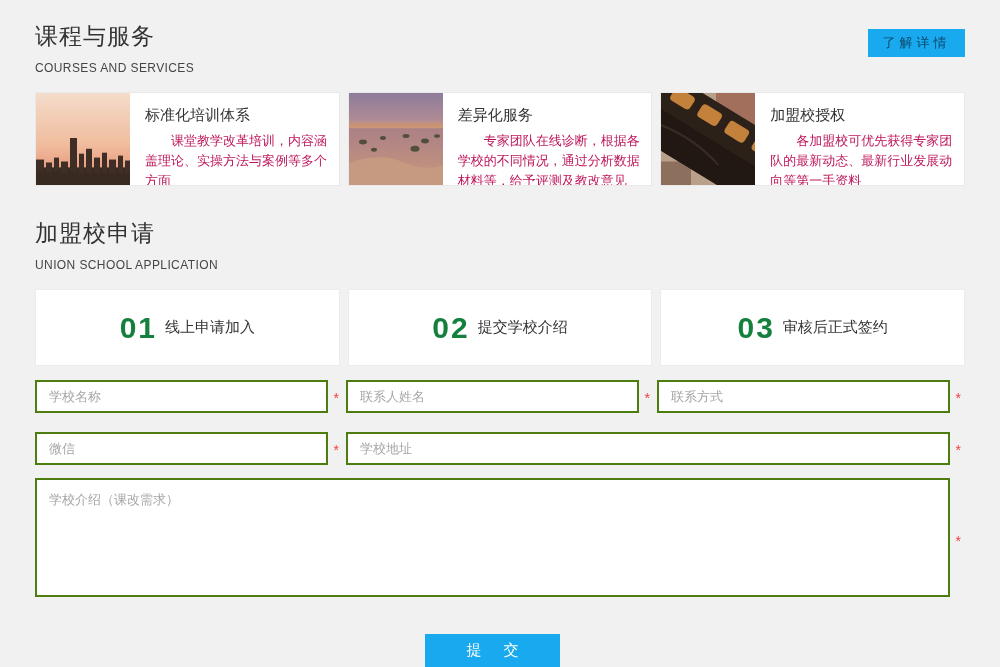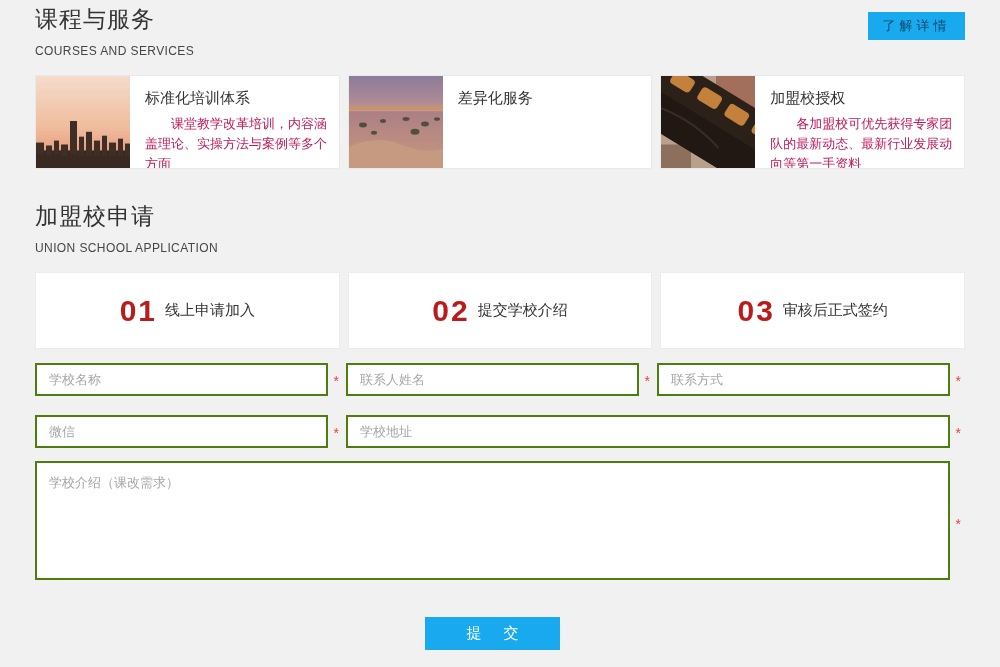--- a/index.html
+++ b/index.html
@@ -9,7 +9,7 @@
     background: #f1f1f1;
     color: #333;
   }
-  .wrap { width: 930px; margin: 0 auto; padding-top: 4px; }
+  .wrap { width: 930px; margin: 0 auto; padding-top: 21px; }
 
   
   .sec-head { position: relative; }

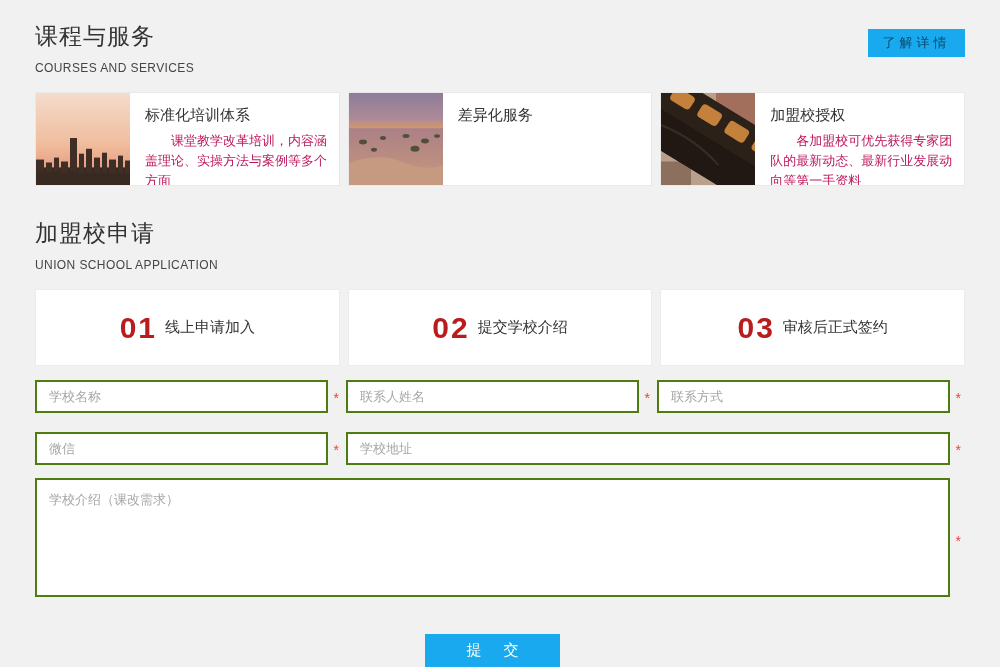--- a/index.html
+++ b/index.html
@@ -153,6 +153,7 @@
       </div>
       <div class="card-body">
         <div class="card-title">差异化服务</div>
+        <div class="card-desc">专家团队在线诊断，根据各学校的不同情况，通过分析数据材料等，给予评测及教改意见</div>
       </div>
     </div>
 

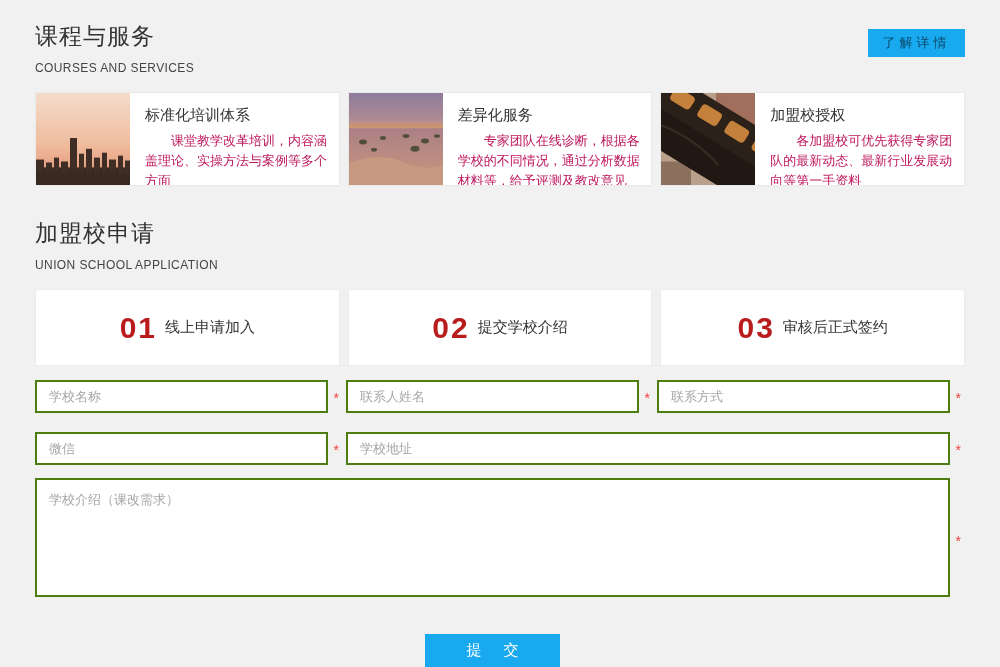--- a/index.html
+++ b/index.html
@@ -42,7 +42,7 @@
     flex: 1; height: 77px; background: #fff; border: 1px solid #ececec;
     display: flex; align-items: center; justify-content: center;
   }
-  .step-num { font-size: 30px; font-weight: bold; color: #b91c1c; letter-spacing: 2px; text-align: center; }
+  .step-num { font-size: 30px; font-weight: bold; color: #15803d; letter-spacing: 2px; text-align: center; }
   .step-label { font-size: 15px; color: #333; margin-left: 8px; }
 
   

